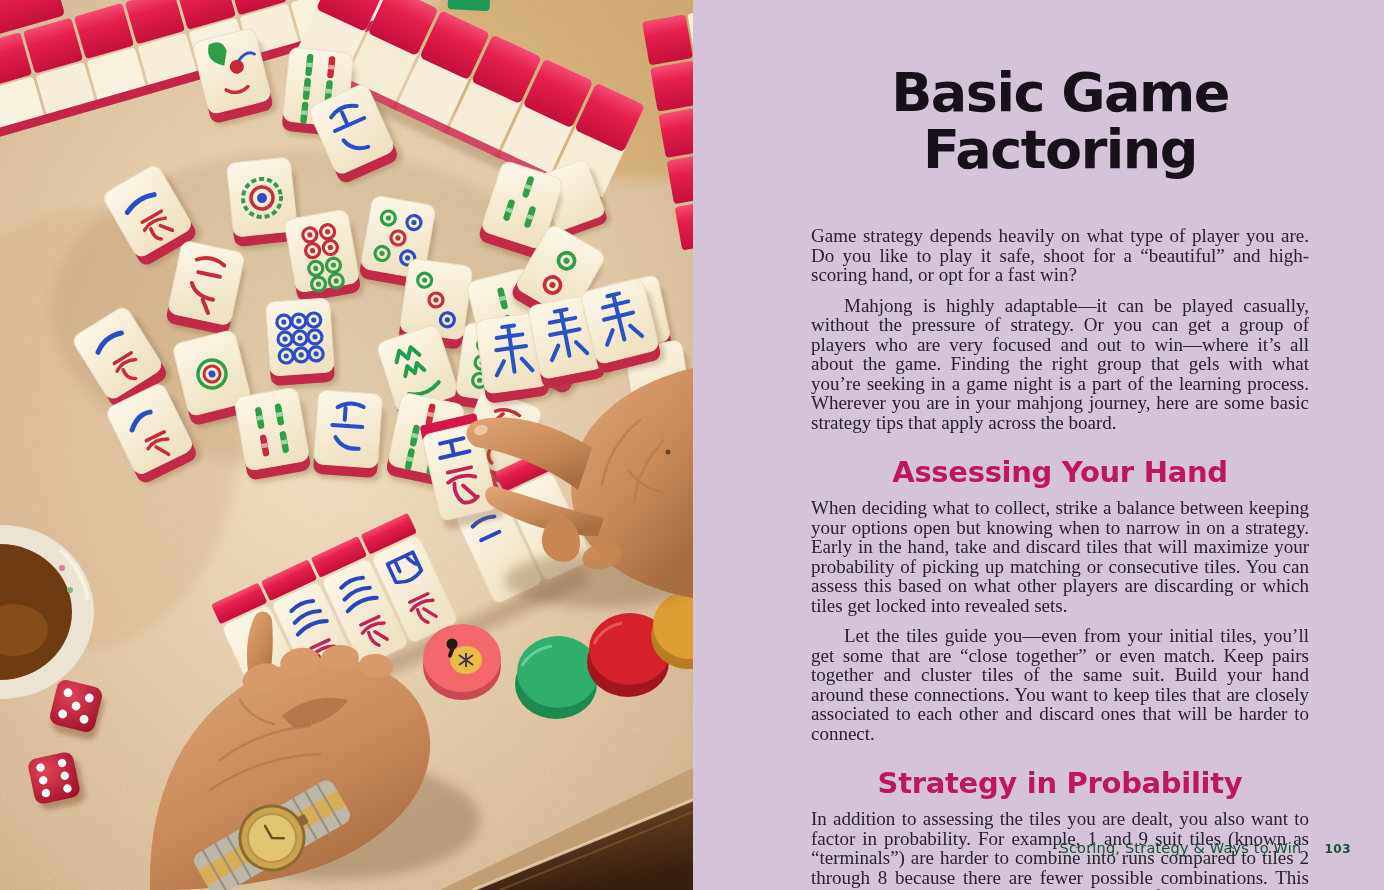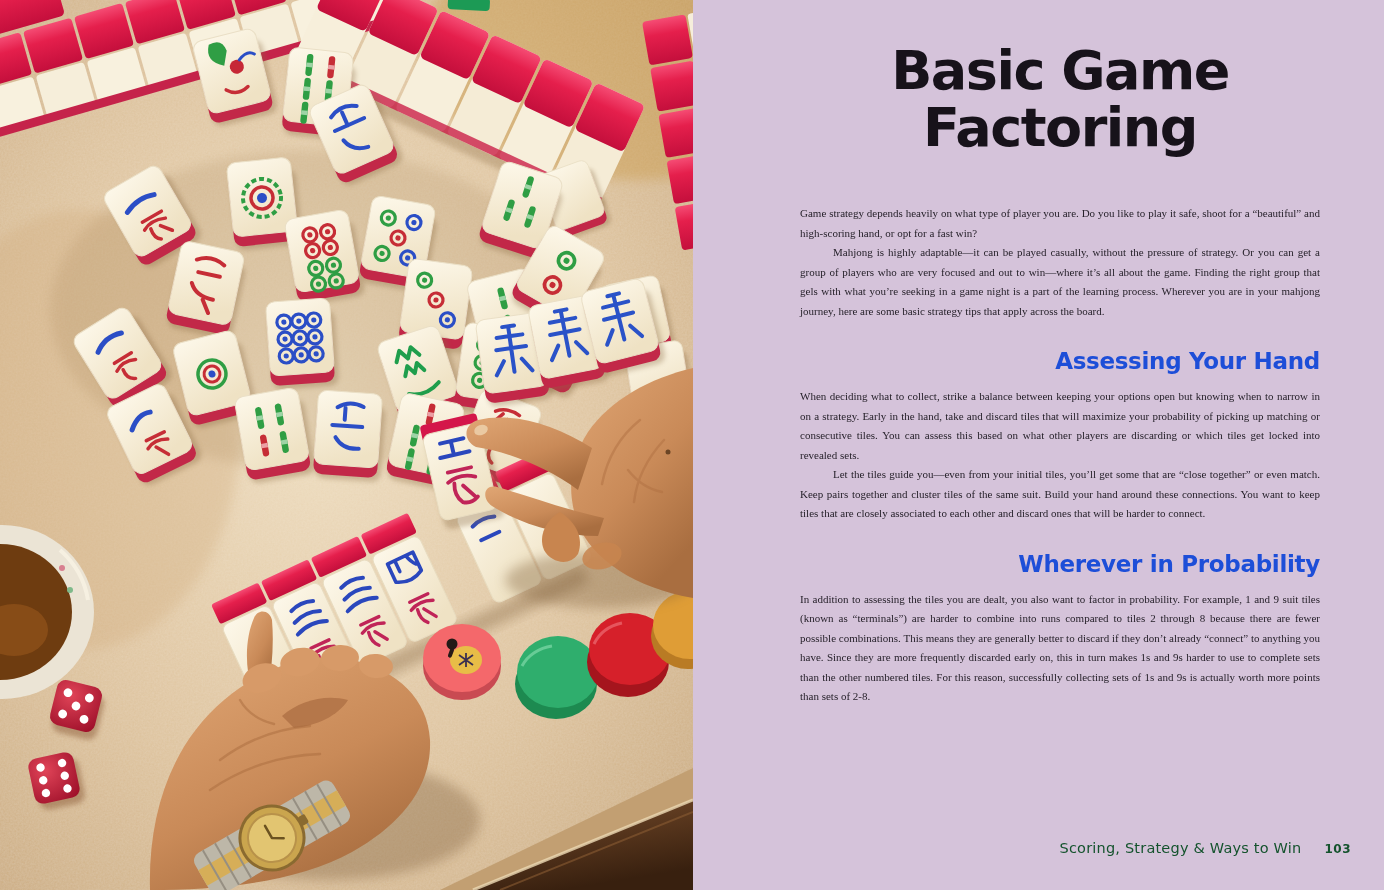--- a/index.html
+++ b/index.html
@@ -8,7 +8,7 @@
   .photo-page svg{display:block;}
   .text-page{position:relative;width:691px;height:890px;background:#d5c3da;font-family:"Liberation Serif",serif;}
   .content{position:absolute;left:107px;top:0;width:520px;}
-  h1.title{font-family:"DejaVu Sans",sans-serif;font-weight:bold;font-size:54px;line-height:57px;letter-spacing:-1.5px;color:#17121a;text-align:center;margin:42px 0 0 0;}
+  h1.title{font-family:"DejaVu Sans",sans-serif;font-weight:bold;font-size:54px;line-height:57px;letter-spacing:-1.5px;color:#17121a;text-align:center;margin:64px 0 0 0;}
   .body-text p{font-size:11px;line-height:19.5px;color:#27222b;text-align:justify;margin:0;}
   .body-text{margin-top:48px;}
   p.indent{text-indent:33px;}

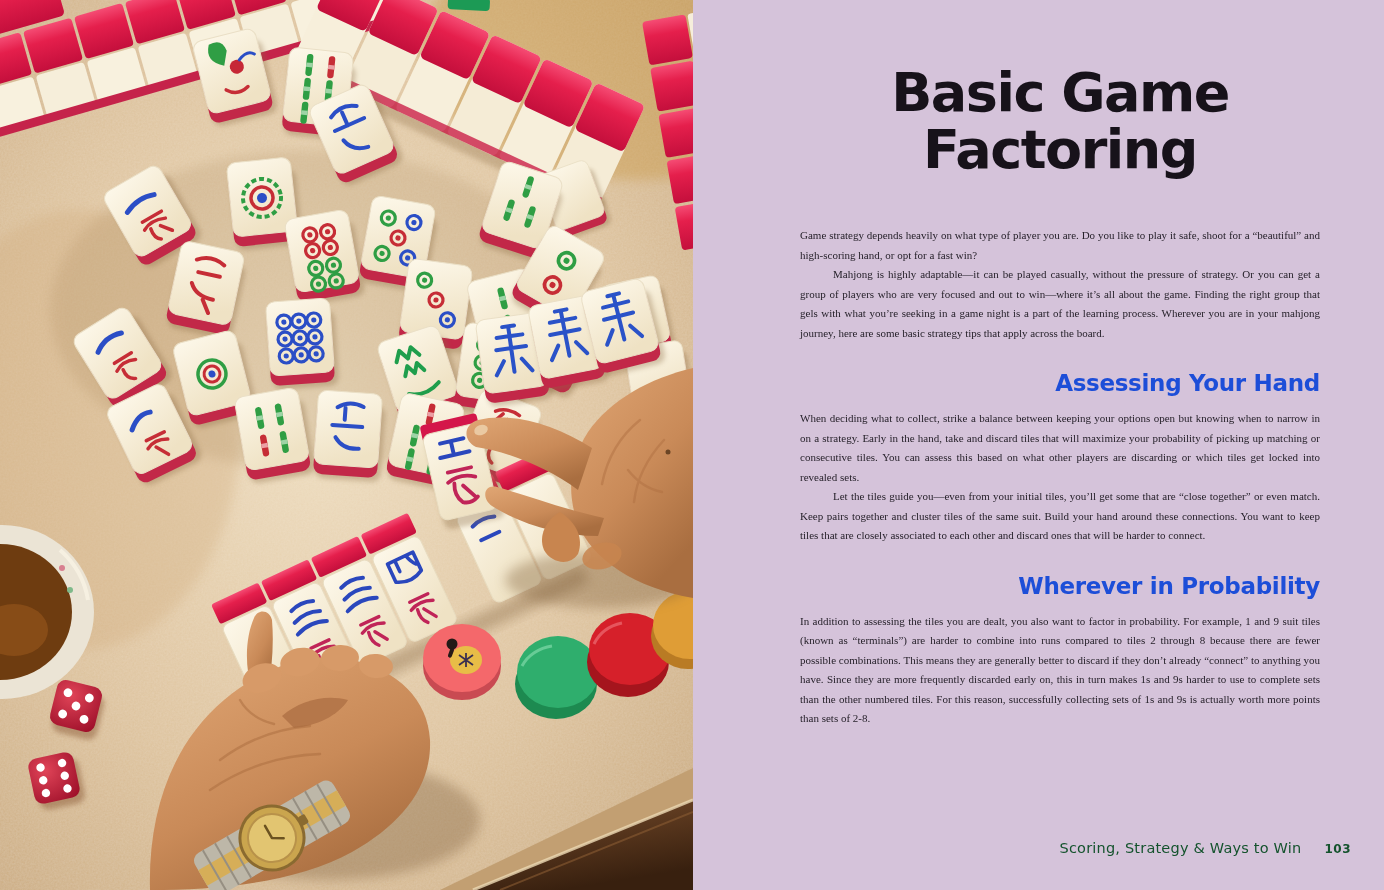--- a/index.html
+++ b/index.html
@@ -9,7 +9,7 @@
   .text-page{position:relative;width:691px;height:890px;background:#d5c3da;font-family:"Liberation Serif",serif;}
   .content{position:absolute;left:107px;top:0;width:520px;}
   h1.title{font-family:"DejaVu Sans",sans-serif;font-weight:bold;font-size:54px;line-height:57px;letter-spacing:-1.5px;color:#17121a;text-align:center;margin:64px 0 0 0;}
-  .body-text p{font-size:11px;line-height:19.5px;color:#27222b;text-align:justify;margin:0;}
+  .body-text p{font-size:19px;line-height:19.5px;color:#27222b;text-align:justify;margin:11px;}
   .body-text{margin-top:48px;}
   p.indent{text-indent:33px;}
   h2.sect{font-family:"DejaVu Sans",sans-serif;font-weight:bold;font-size:23px;line-height:26px;letter-spacing:-0.3px;color:#1d4ed8;text-align:right;margin:27px 0 13px 0;}

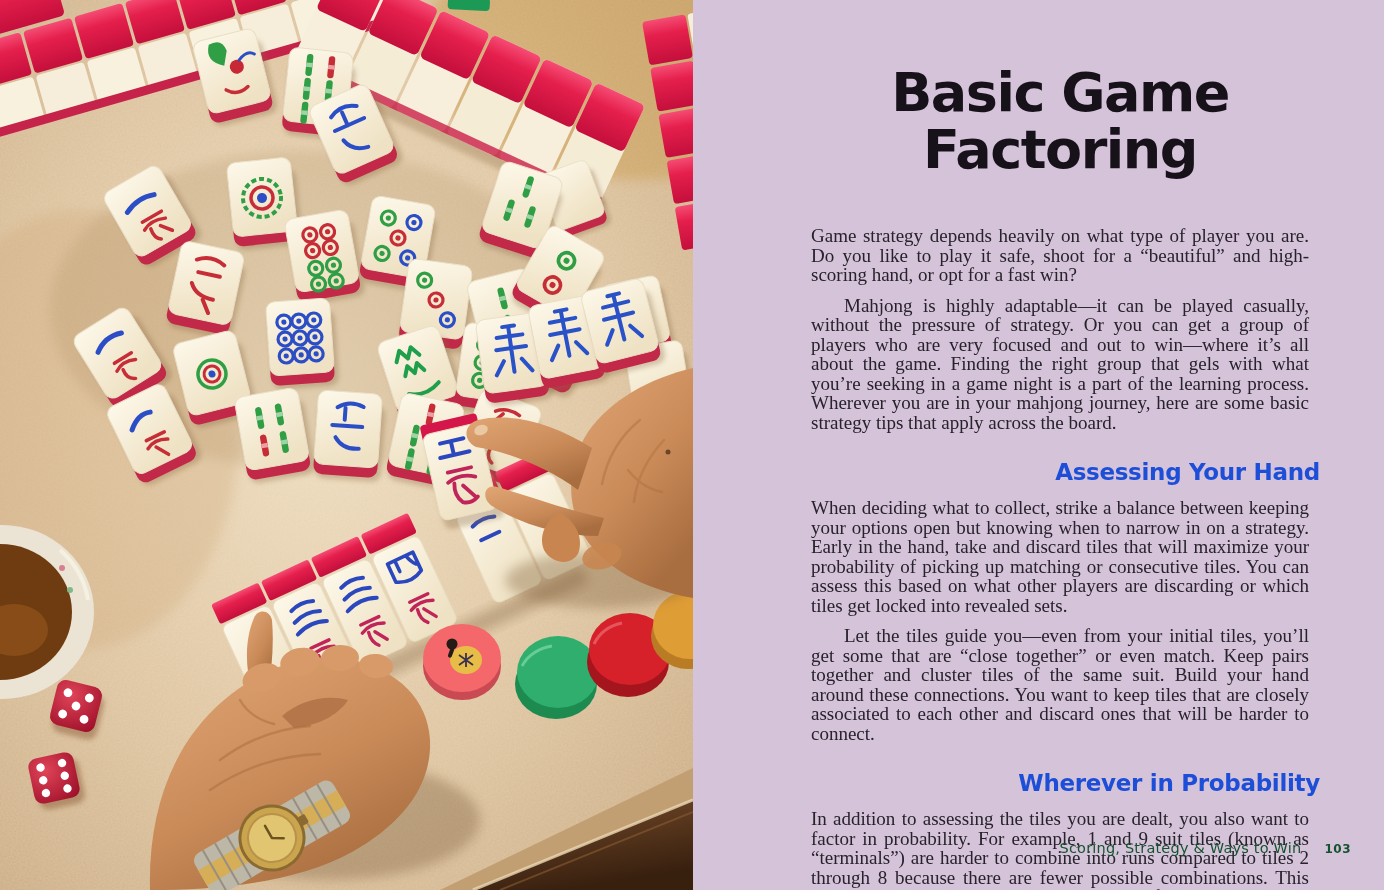--- a/index.html
+++ b/index.html
@@ -12,7 +12,7 @@
   .body-text p{font-size:19px;line-height:19.5px;color:#27222b;text-align:justify;margin:11px;}
   .body-text{margin-top:48px;}
   p.indent{text-indent:33px;}
-  h2.sect{font-family:"DejaVu Sans",sans-serif;font-weight:bold;font-size:23px;line-height:26px;letter-spacing:-0.3px;color:#1d4ed8;text-align:right;margin:27px 0 13px 0;}
+  h2.sect{font-family:"DejaVu Sans",sans-serif;font-weight:bold;font-size:29px;line-height:26px;letter-spacing:-0.3px;color:#be185d;text-align:center;margin:27px 0 13px 0;}
   .footer{position:absolute;right:33px;bottom:34px;font-family:"DejaVu Sans",sans-serif;color:#14532d;display:flex;align-items:baseline;gap:23px;}
   .footer .running{font-size:14.5px;letter-spacing:0.2px;}
   .footer .pagenum{font-size:12px;font-weight:bold;letter-spacing:0.5px;}

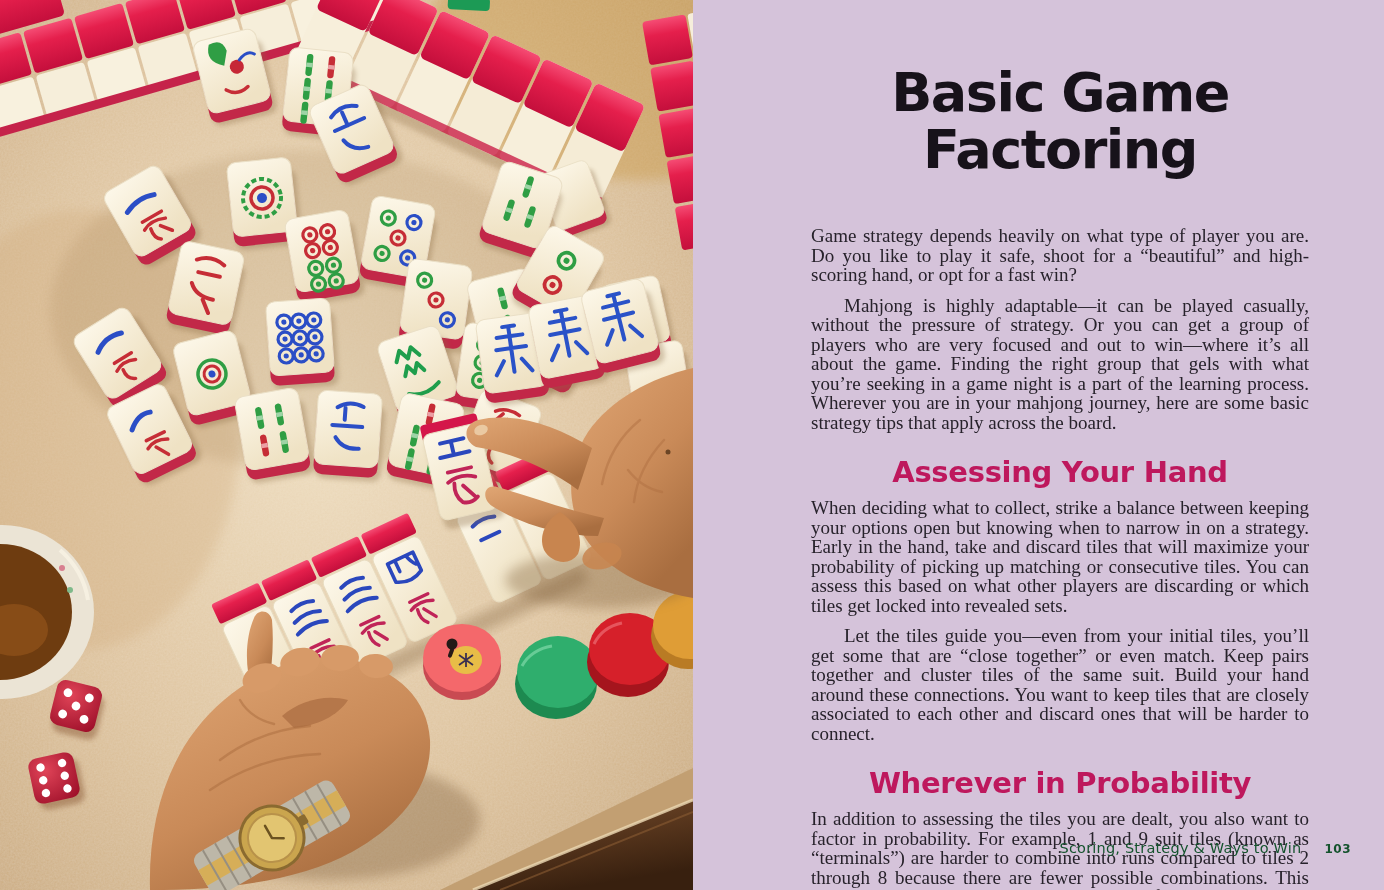--- a/index.html
+++ b/index.html
@@ -486,7 +486,7 @@
       <p>When deciding what to collect, strike a balance between keeping your options open but knowing when to narrow in on a strategy. Early in the hand, take and discard tiles that will maximize your probability of picking up matching or consecutive tiles. You can assess this based on what other players are discarding or which tiles get locked into revealed sets.</p>
       <p class="indent">Let the tiles guide you—even from your initial tiles, you’ll get some that are “close together” or even match. Keep pairs together and cluster tiles of the same suit. Build your hand around these connections. You want to keep tiles that are closely associated to each other and discard ones that will be harder to connect.</p>
     </div>
-    <h2 class="sect">Wherever in Probability</h2>
+    <h2 class="sect">Strategy in Probability</h2>
     <div class="body-text" style="margin-top:0">
       <p>In addition to assessing the tiles you are dealt, you also want to factor in probability. For example, 1 and 9 suit tiles (known as “terminals”) are harder to combine into runs compared to tiles 2 through 8 because there are fewer possible combinations. This means they are generally better to discard if they don’t already “connect” to anything you have. Since they are more frequently discarded early on, this in turn makes 1s and 9s harder to use to complete sets than the other numbered tiles. For this reason, successfully collecting sets of 1s and 9s is actually worth more points than sets of 2-8.</p>
     </div>

